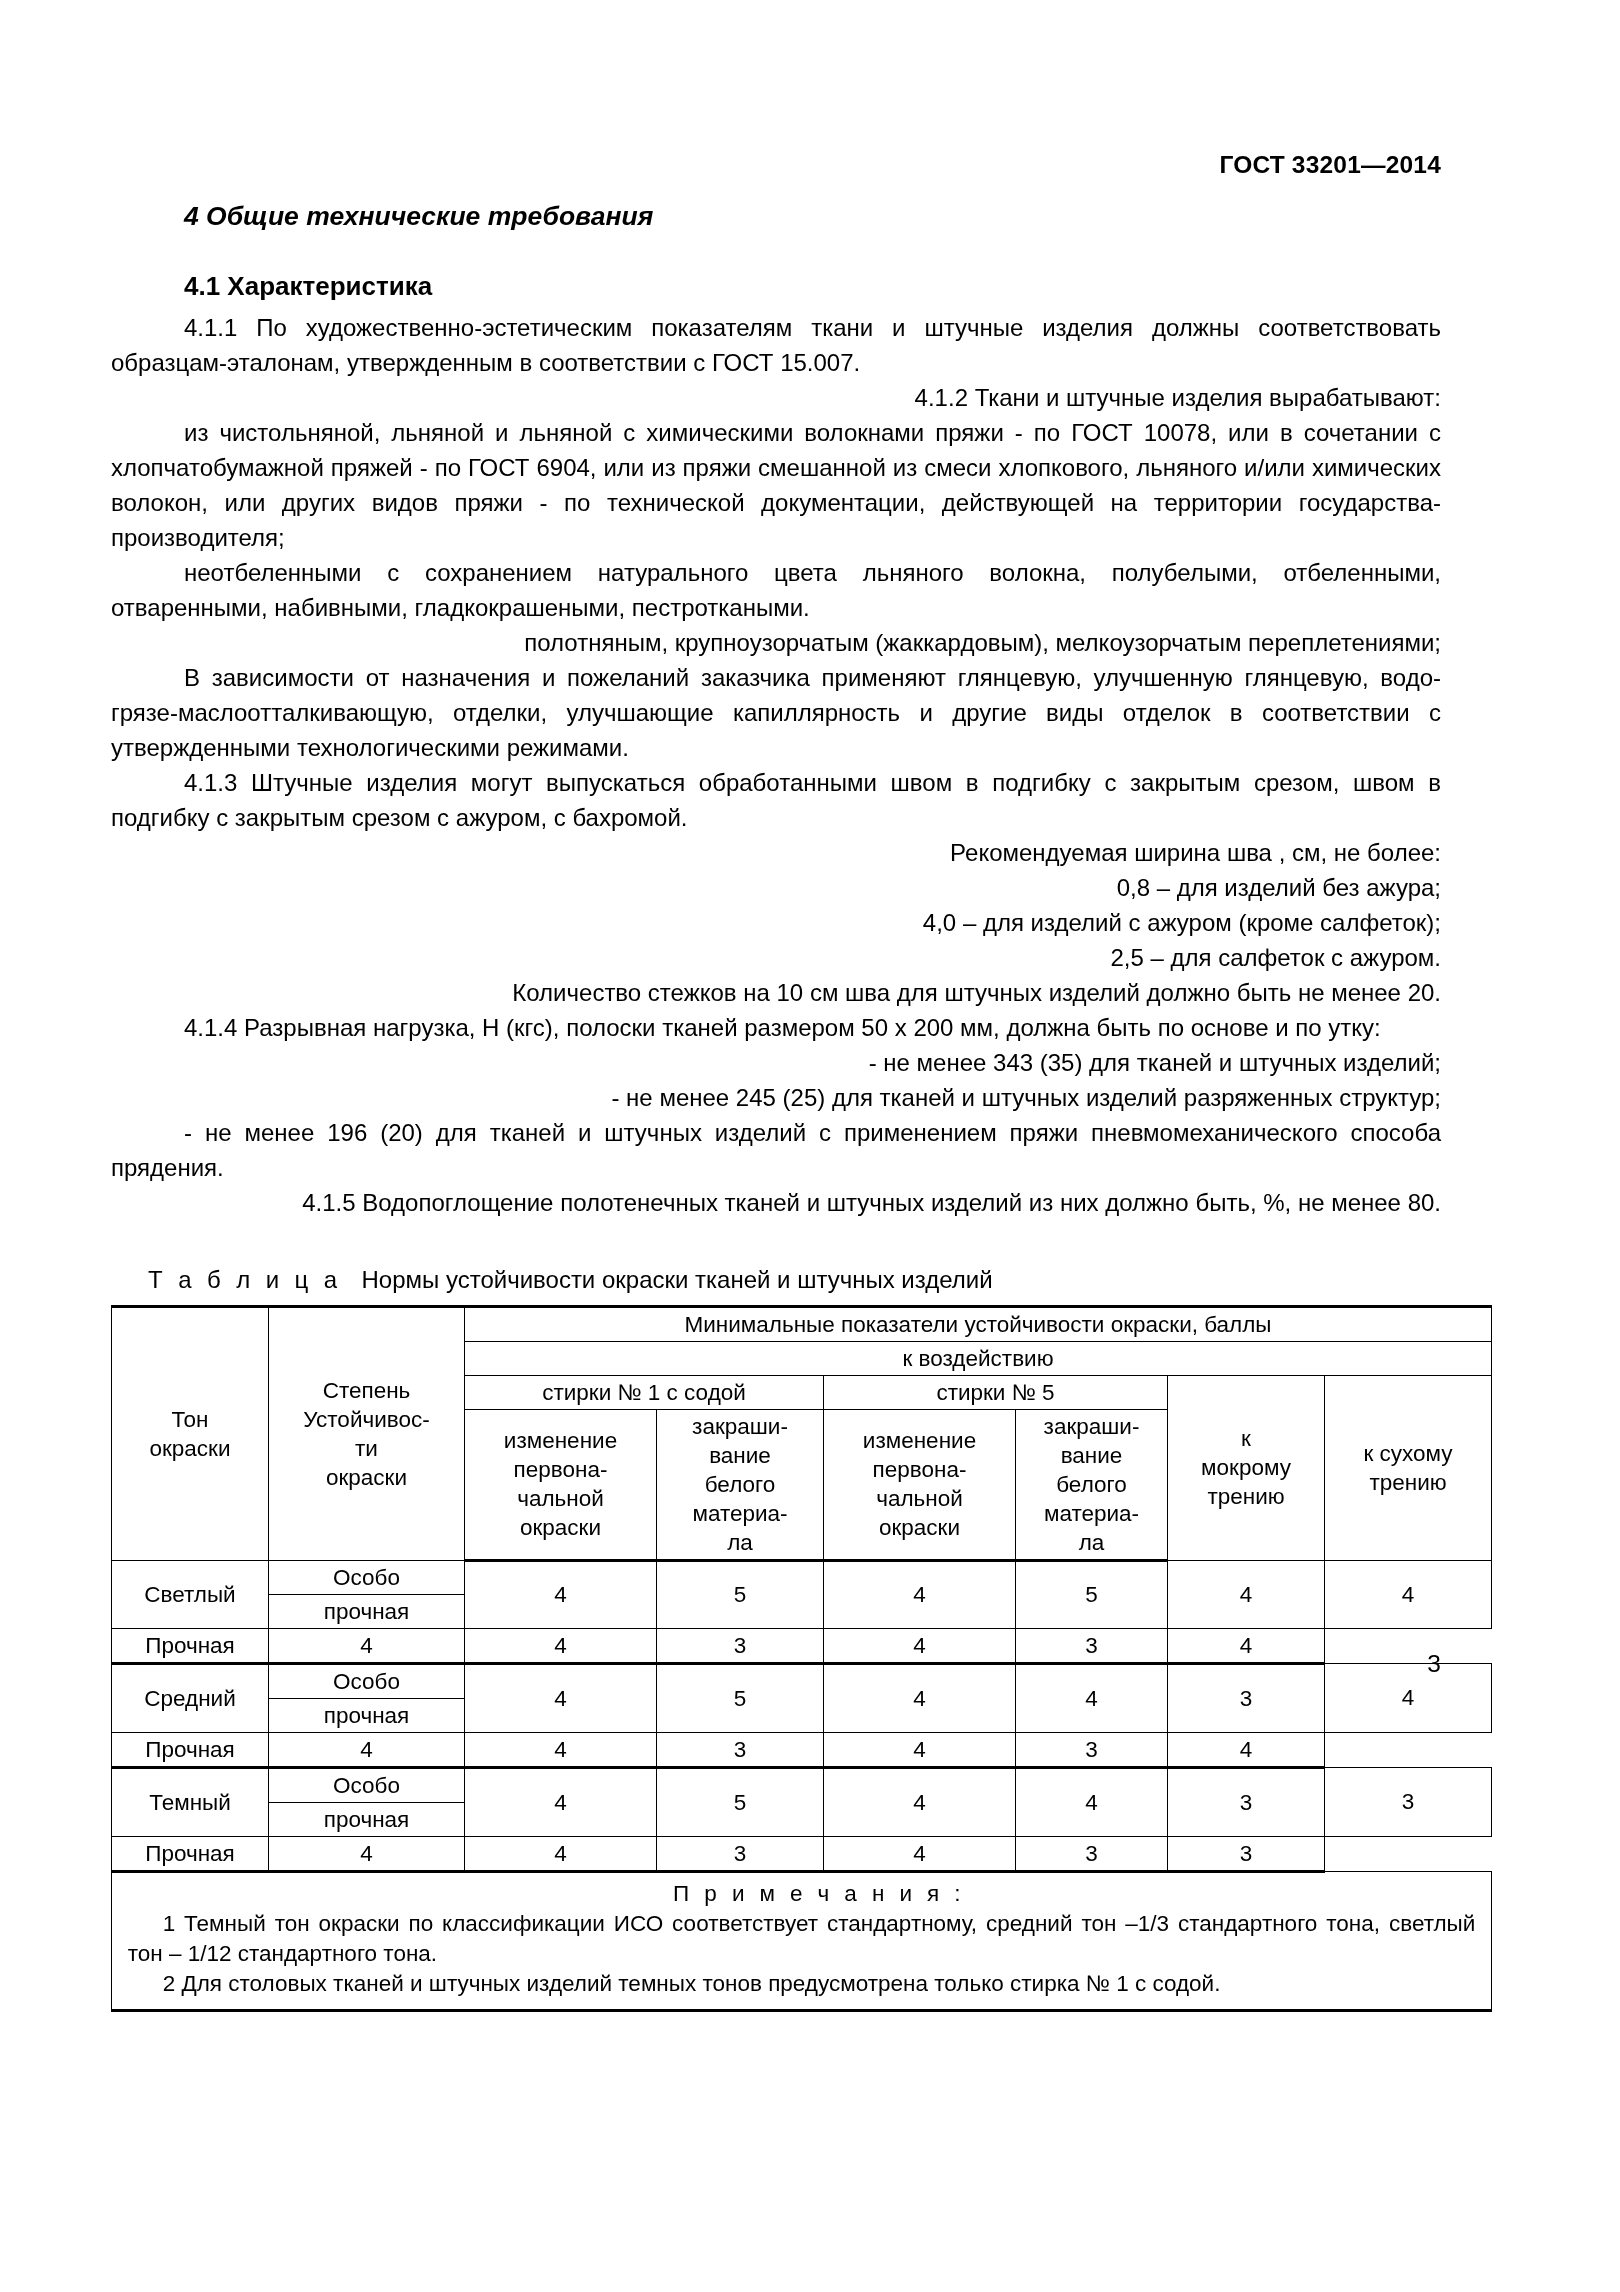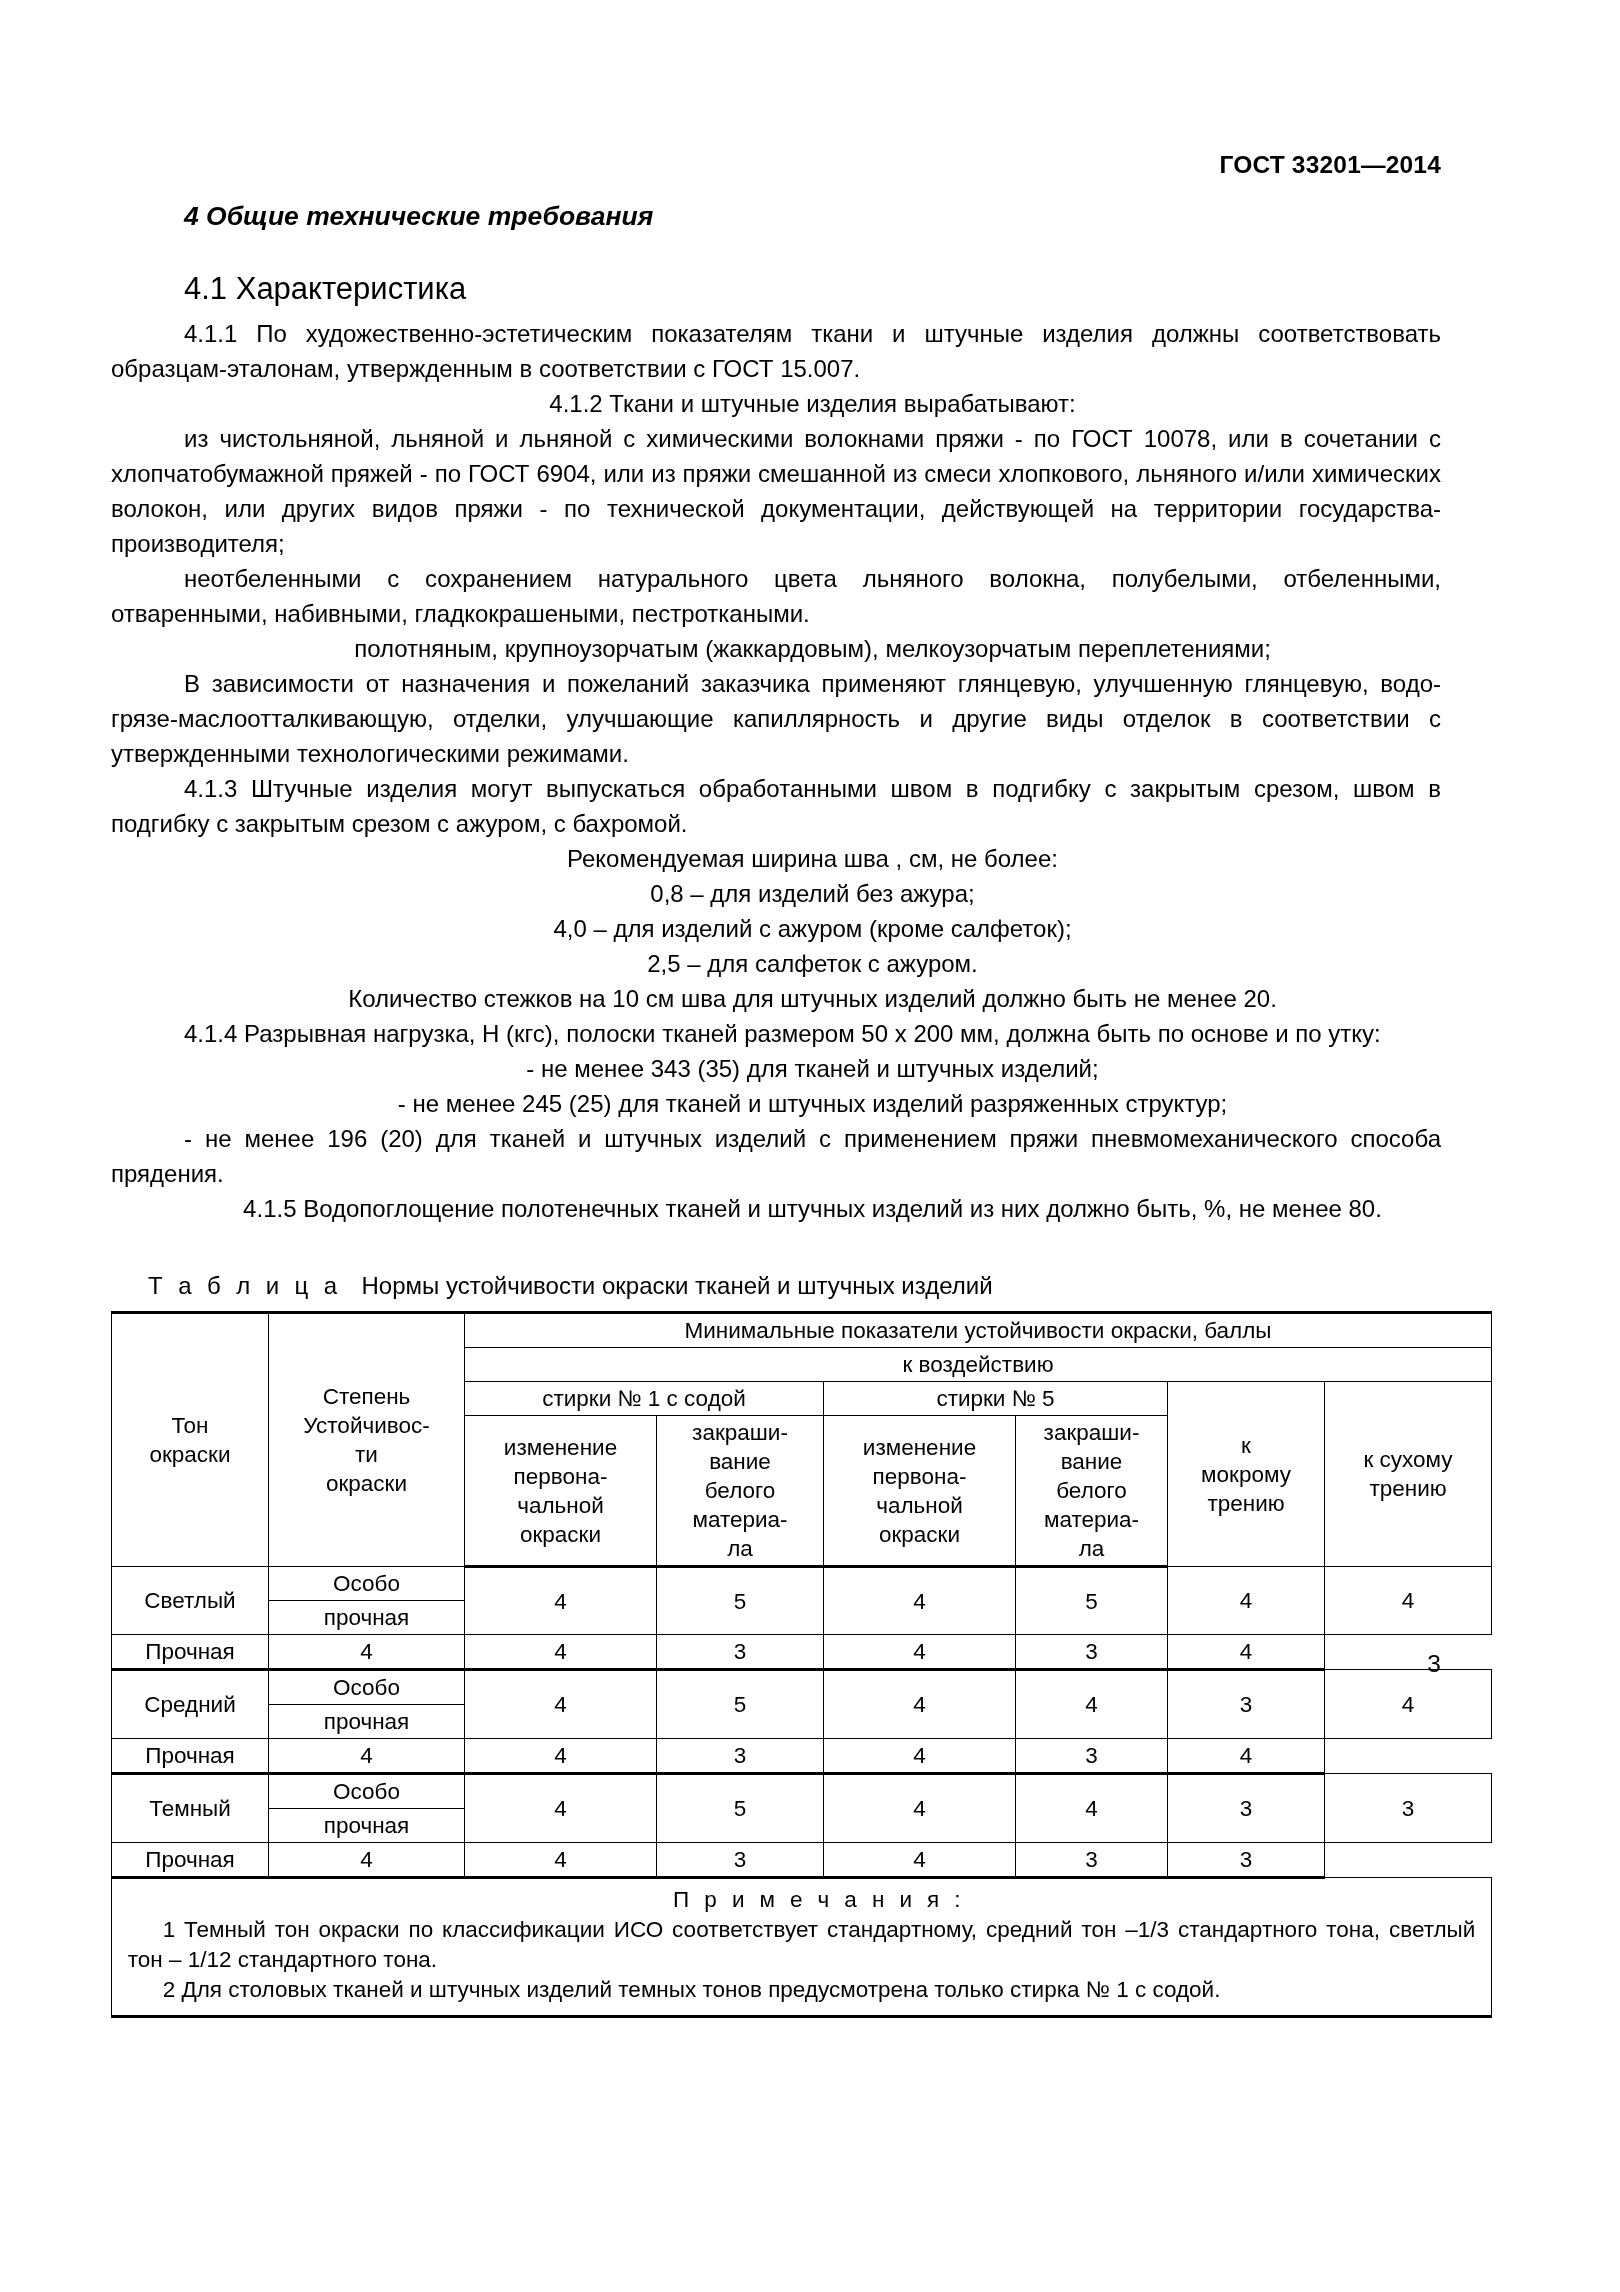--- a/index.html
+++ b/index.html
@@ -43,8 +43,8 @@
     font-style:italic;
   }
   h2.subsec-title{
-    font-size:31px;
-    font-weight:normal;
+    font-size:26px;
+    font-weight:bold;
     margin:0 0 7.8px 0;
     padding-left:73px;
     line-height:1.25;

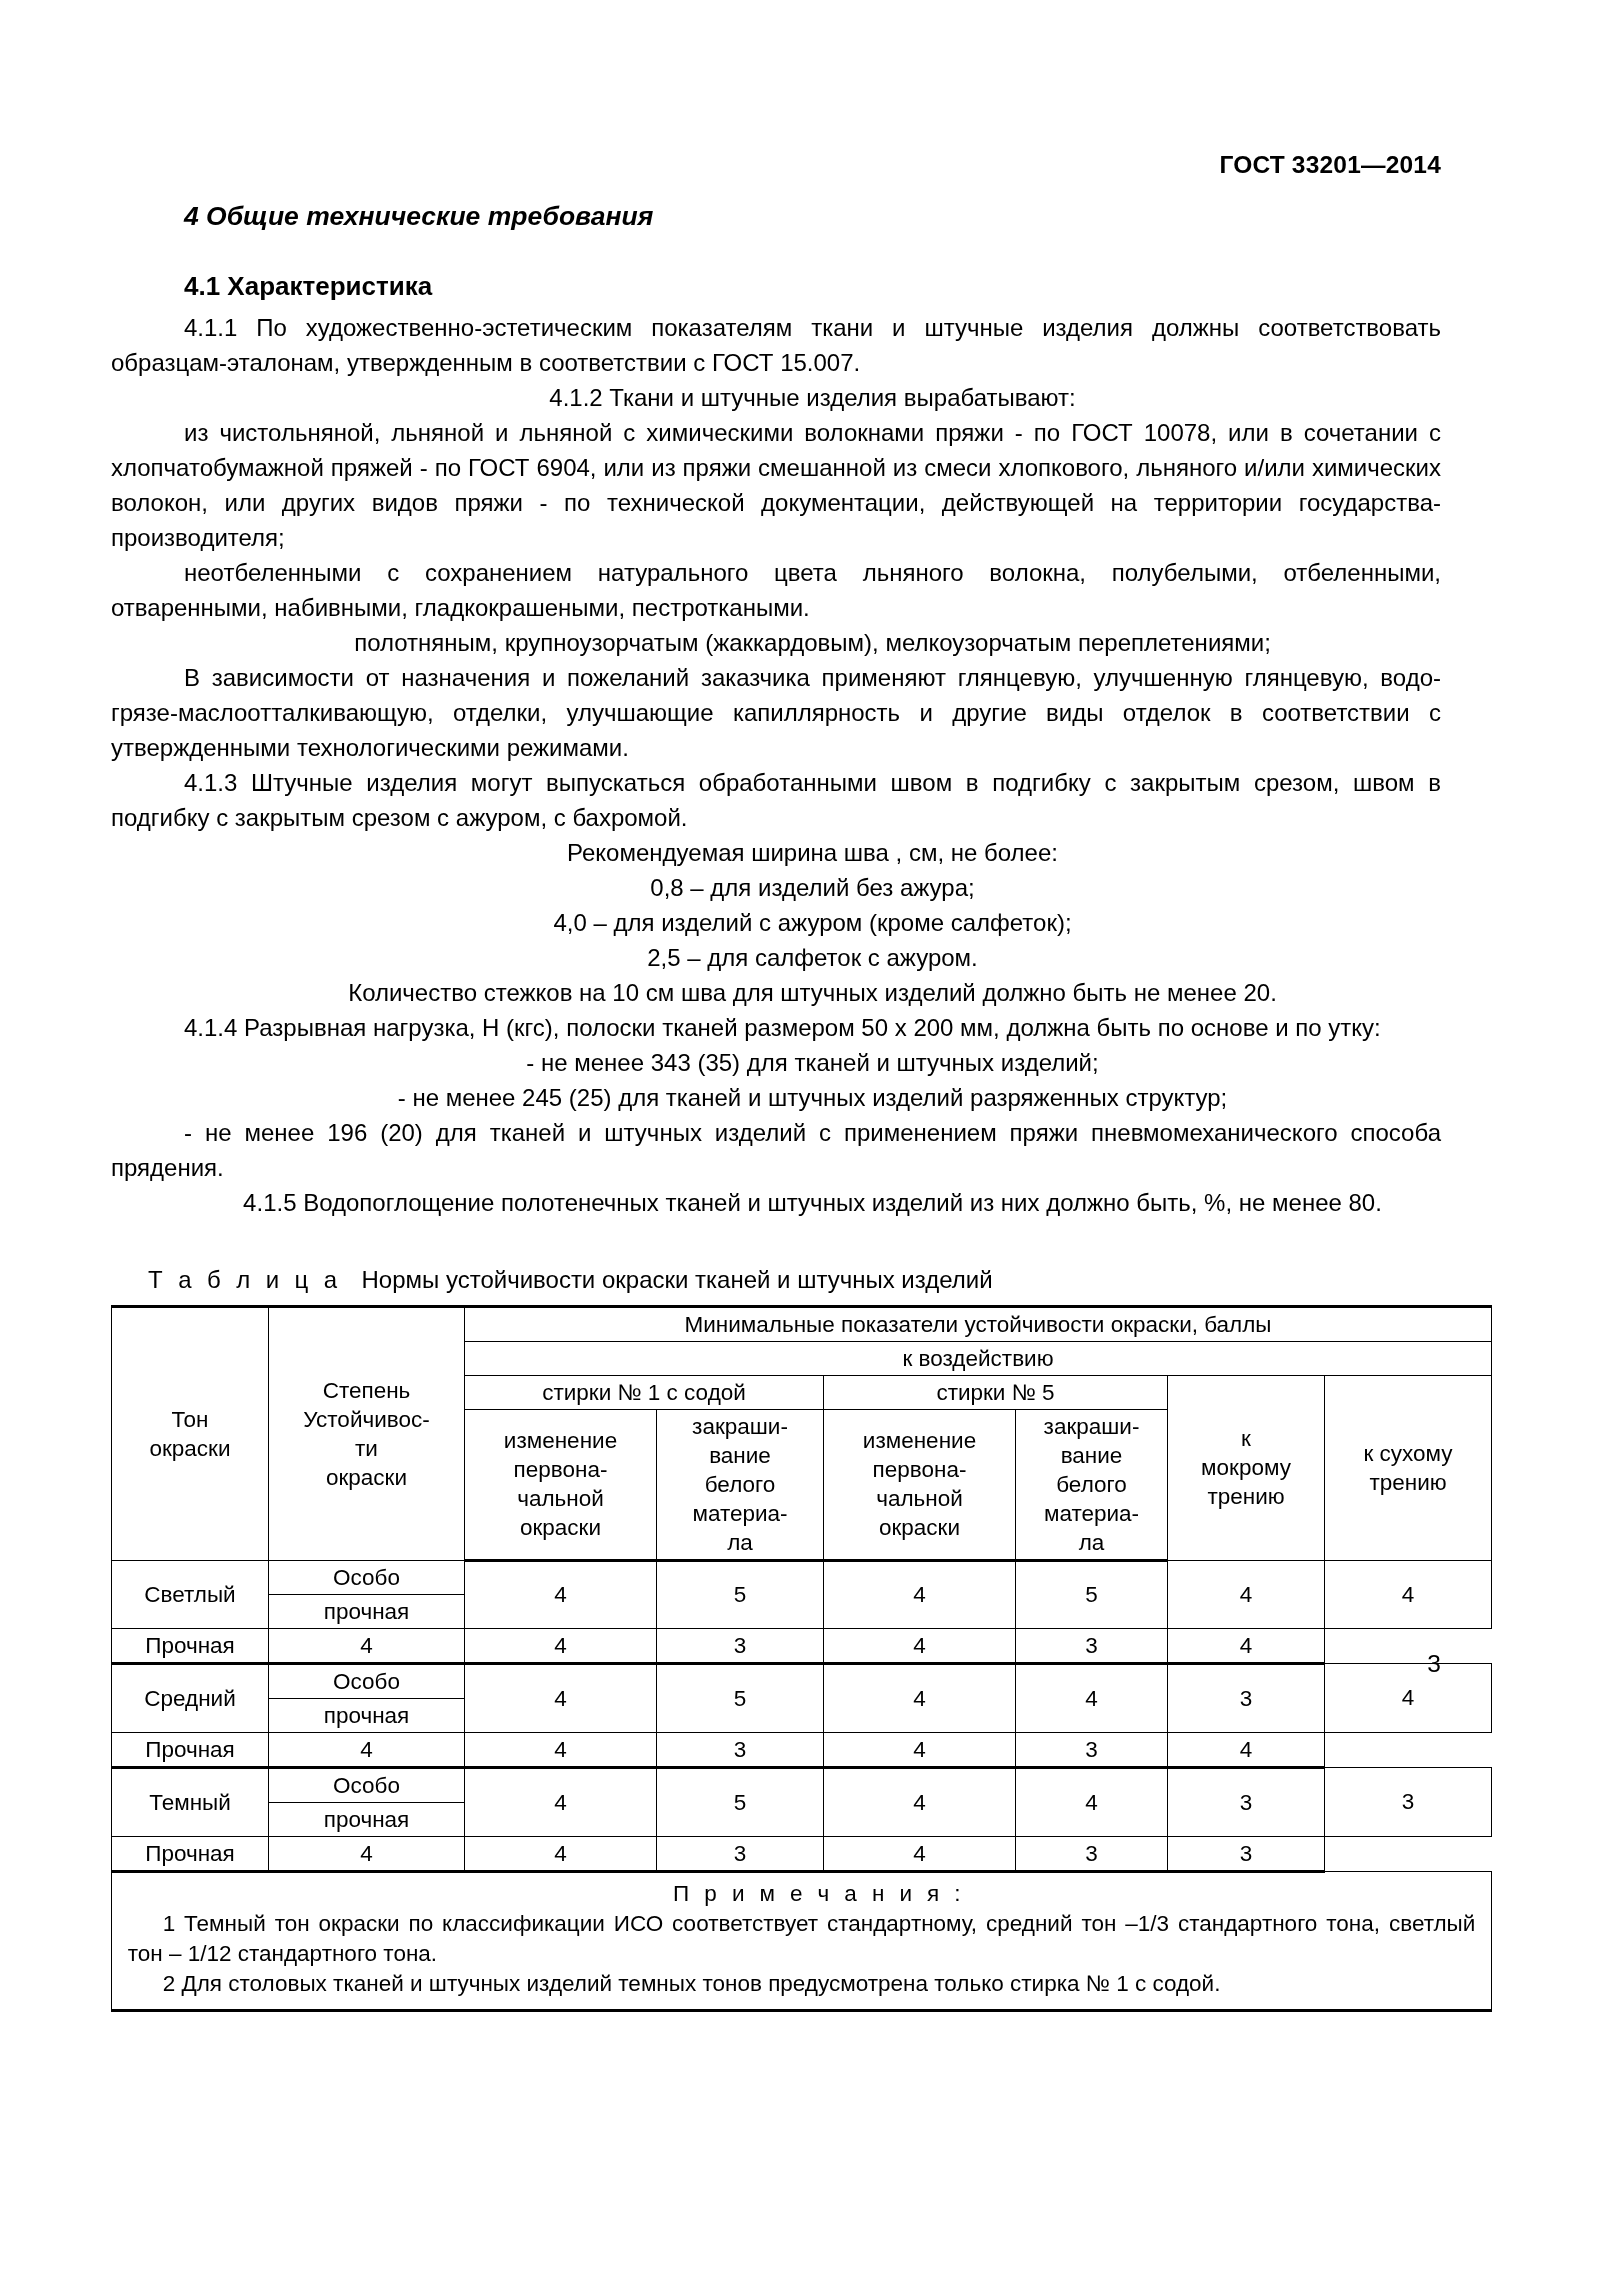--- a/index.html
+++ b/index.html
@@ -59,7 +59,7 @@
     hyphens:none;
   }
   p.para.just{ text-align:justify; text-align-last:left; }
-  p.para.left{ text-align:center; }
+  p.para.left{ text-align:right; }
 
   
   .tbl-caption{

